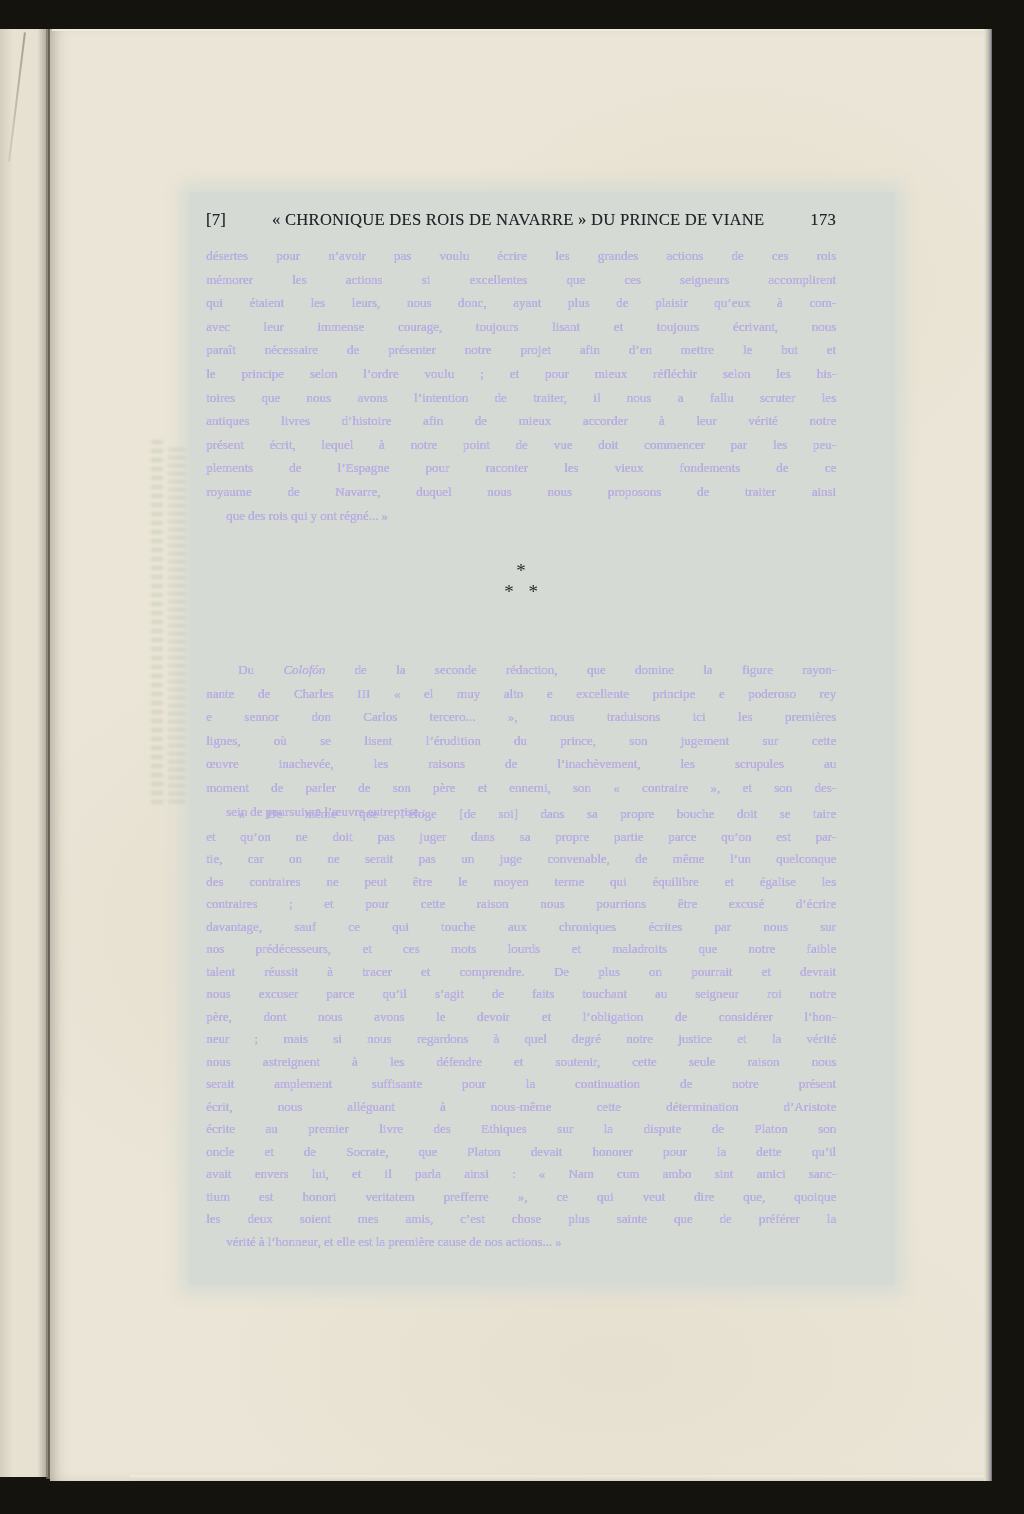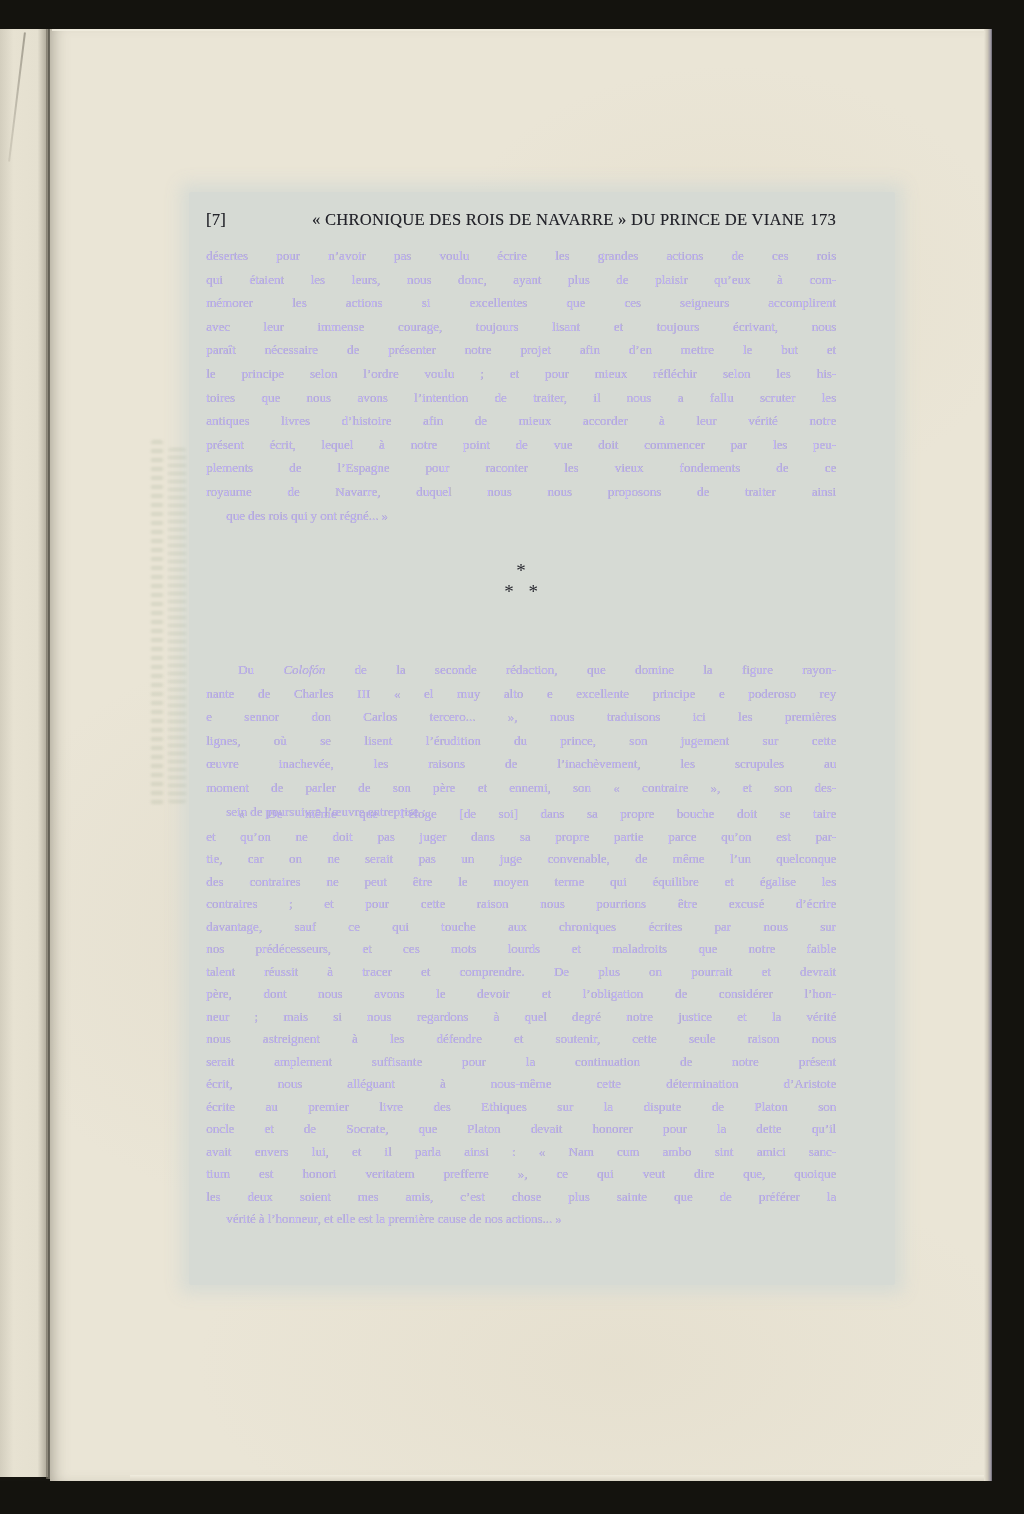--- a/index.html
+++ b/index.html
@@ -64,7 +64,7 @@
     font-size:16.5px;line-height:20px;letter-spacing:.3px;color:#23232a;
     text-shadow:.2px .2px .3px rgba(35,35,42,.45);
   }
-  .pagehead .ptitle{flex:1;text-align:right;white-space:nowrap;}
+  .pagehead .ptitle{flex:1;text-align:center;white-space:nowrap;}
   .pagehead .notation{padding-right:6px;}
   .pagehead .pnum{padding-left:6px;margin-top:12px;}
   .para{

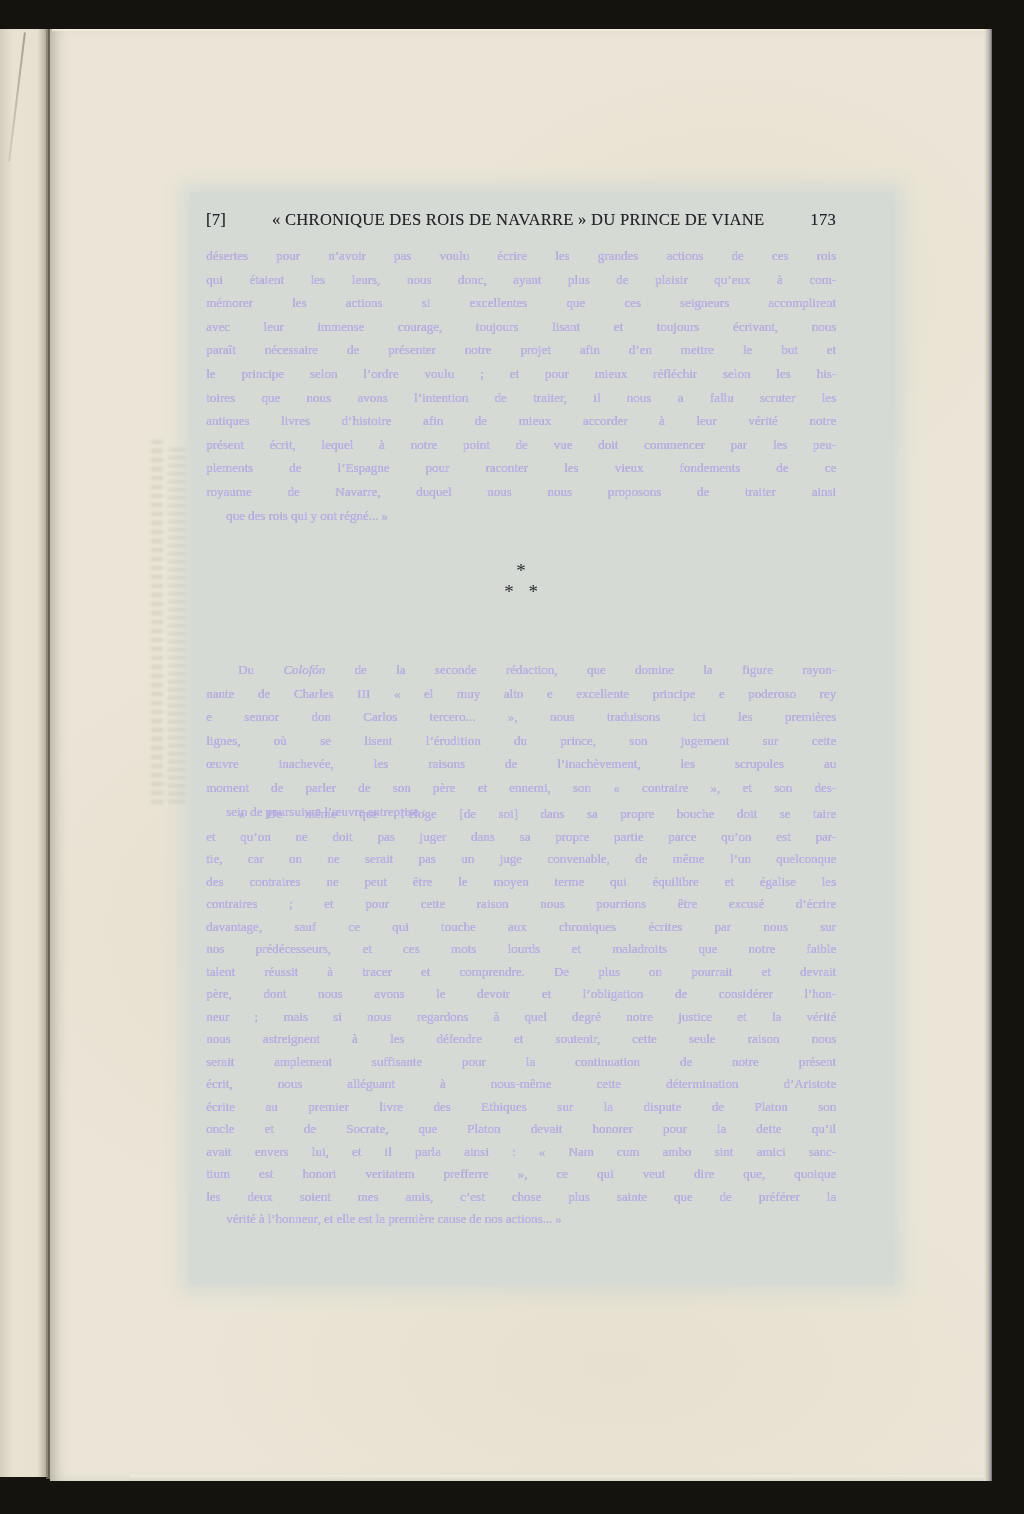--- a/index.html
+++ b/index.html
@@ -113,8 +113,8 @@
 
   <div class="para p1">
       <div class="line">désertes pour n’avoir pas voulu écrire les grandes actions de ces rois</div>
+      <div class="line">mémorer les actions si excellentes que ces seigneurs accomplirent</div>
       <div class="line">qui étaient les leurs, nous donc, ayant plus de plaisir qu’eux à com-</div>
-      <div class="line">mémorer les actions si excellentes que ces seigneurs accomplirent</div>
       <div class="line">avec leur immense courage, toujours lisant et toujours écrivant, nous</div>
       <div class="line">paraît nécessaire de présenter notre projet afin d’en mettre le but et</div>
       <div class="line">le principe selon l’ordre voulu ; et pour mieux réfléchir selon les his-</div>

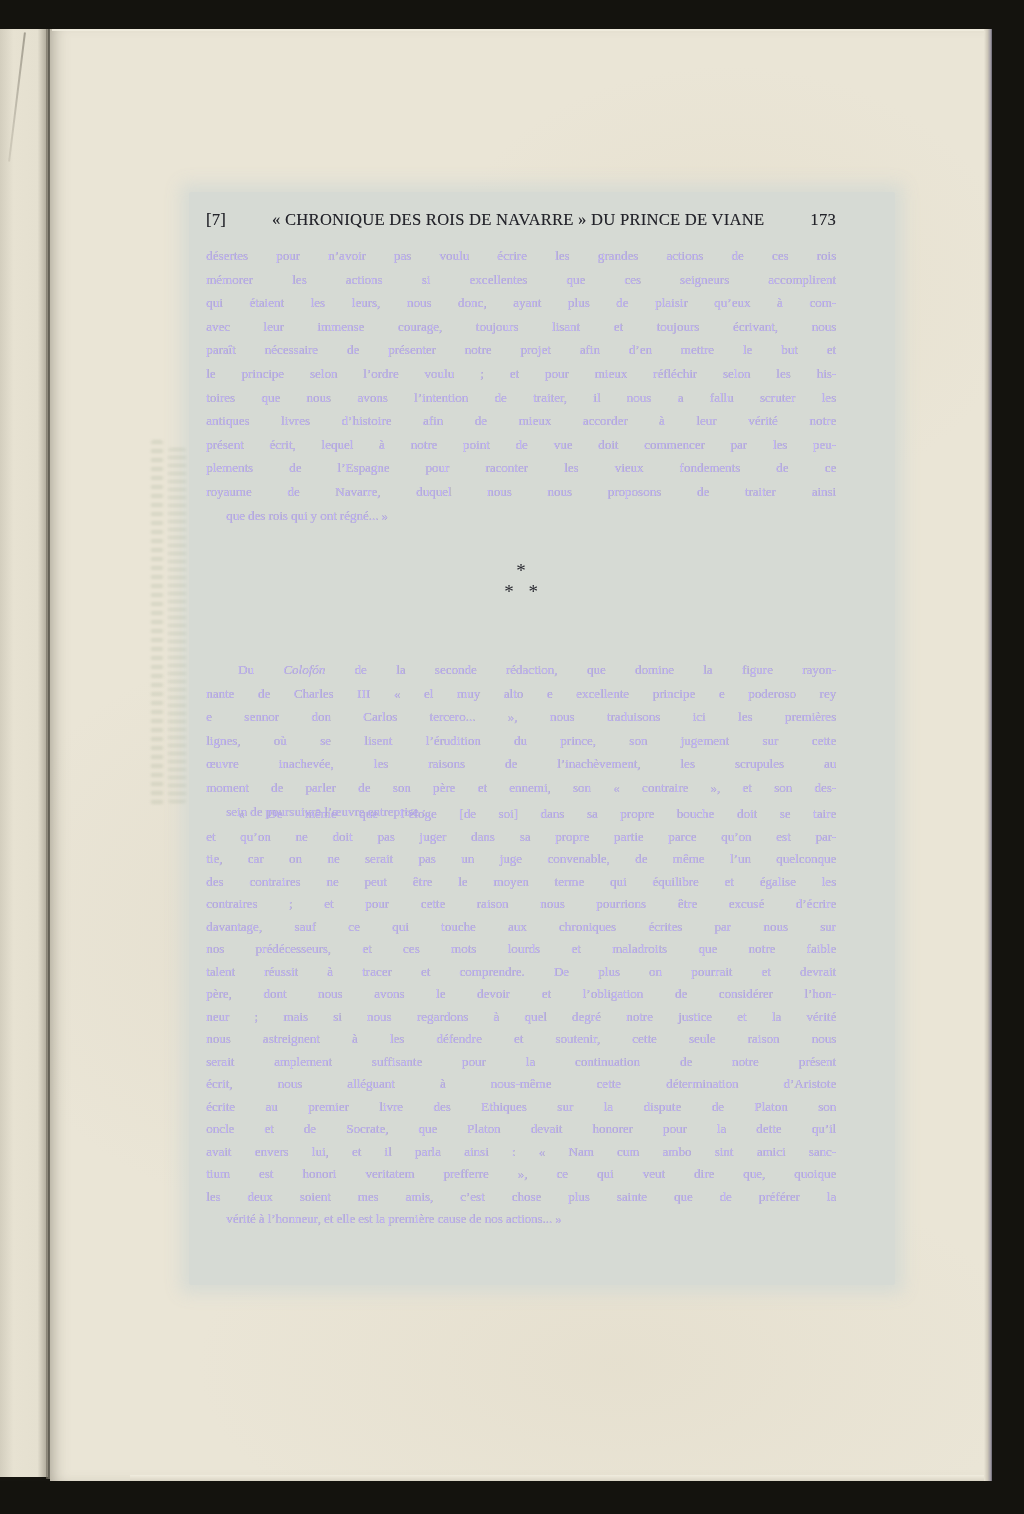--- a/index.html
+++ b/index.html
@@ -150,6 +150,7 @@
       <div class="line">davantage, sauf ce qui touche aux chroniques écrites par nous sur</div>
       <div class="line">nos prédécesseurs, et ces mots lourds et maladroits que notre faible</div>
       <div class="line">talent réussit à tracer et comprendre. De plus on pourrait et devrait</div>
+      <div class="line">nous excuser parce qu’il s’agit de faits touchant au seigneur roi notre</div>
       <div class="line">père, dont nous avons le devoir et l’obligation de considérer l’hon-</div>
       <div class="line">neur ; mais si nous regardons à quel degré notre justice et la vérité</div>
       <div class="line">nous astreignent à les défendre et soutenir, cette seule raison nous</div>

